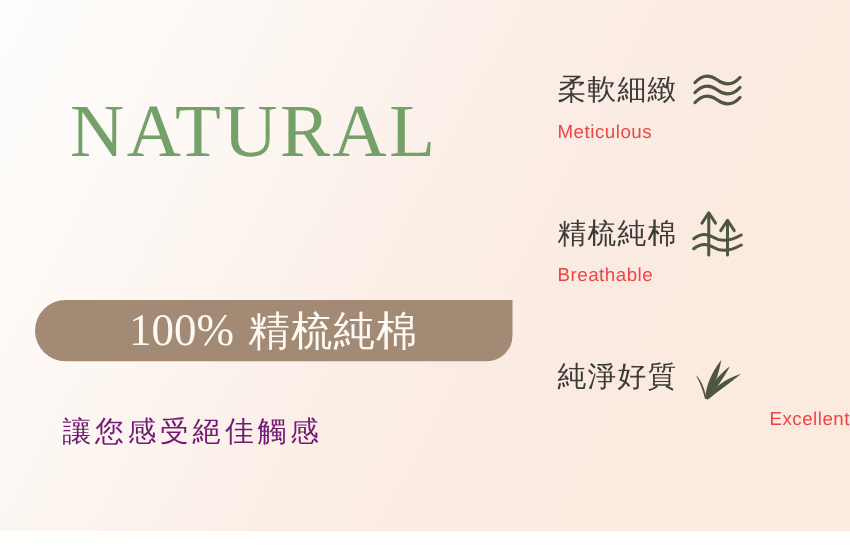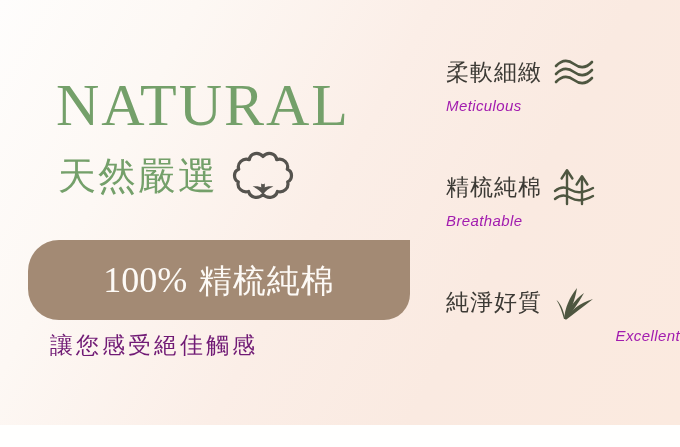--- a/index.html
+++ b/index.html
@@ -185,9 +185,8 @@
     font-size: 15px;
     line-height: 20px;
     letter-spacing: 0.4px;
-    color: #a21caf;
-    white-space: nowrap;
-    font-style: italic;
+    color: #ef4444;
+    white-space: nowrap;
   }
 </style>
 </head>

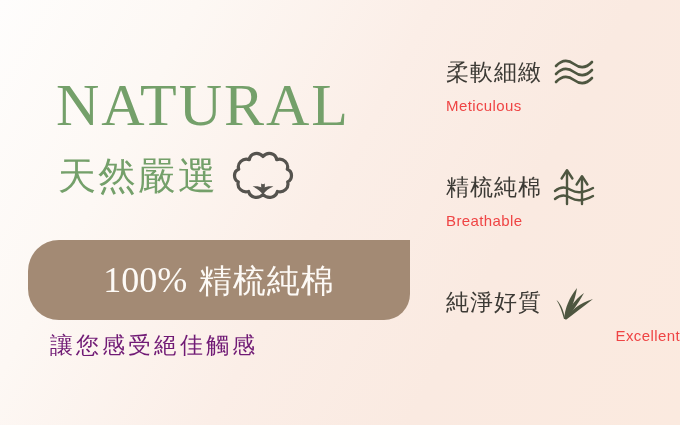--- a/index.html
+++ b/index.html
@@ -202,34 +202,6 @@
 
     <div class="headline">NATURAL</div>
 
-    <div class="subhead-row">
-      <div class="subhead">天然嚴選</div>
-
-      <svg class="cotton-icon" viewBox="0 0 62 52">
-        <g fill="none" stroke="#55534e" stroke-width="3.2" stroke-linejoin="round" stroke-linecap="round">
-          <path d="M31 6.5
-                   c4.4 -5.2 12.6 -3.6 13.7 3.2
-                   c6.6 -2.2 12.4 3.3 10.6 9.6
-                   c5.4 2.1 5.6 9.9 0.4 12.6
-                   c1.6 6.2 -4.1 11.4 -10.3 9.6
-                   c-1.7 6.3 -9.6 7.9 -14.4 3.0
-                   c-4.8 4.9 -12.7 3.3 -14.4 -3.0
-                   c-6.2 1.8 -11.9 -3.4 -10.3 -9.6
-                   c-5.2 -2.7 -5.0 -10.5 0.4 -12.6
-                   c-1.8 -6.3 4.0 -11.8 10.6 -9.6
-                   C18.4 2.9 26.6 1.3 31 6.5 Z"></path>
-        </g>
-        <g fill="#55534e">
-          <path d="M31 44.5 c-2.6 -3.4 -6.0 -6.2 -10.4 -7.9
-                   c3.4 -0.7 7.0 -0.2 10.4 1.6 Z"></path>
-          <path d="M31 44.5 c2.6 -3.4 6.0 -6.2 10.4 -7.9
-                   c-3.4 -0.7 -7.0 -0.2 -10.4 1.6 Z"></path>
-          <path d="M31 44.8 c-1.5 -3.9 -2.1 -7.6 -1.8 -11.2
-                   c1.2 0.9 2.4 0.9 3.6 0
-                   c0.3 3.6 -0.3 7.3 -1.8 11.2 Z"></path>
-        </g>
-      </svg>
-    </div>
 
     <div class="badge">
       <span class="badge-text"><span class="badge-pct">100%</span>&nbsp;<span>精梳純棉</span></span>

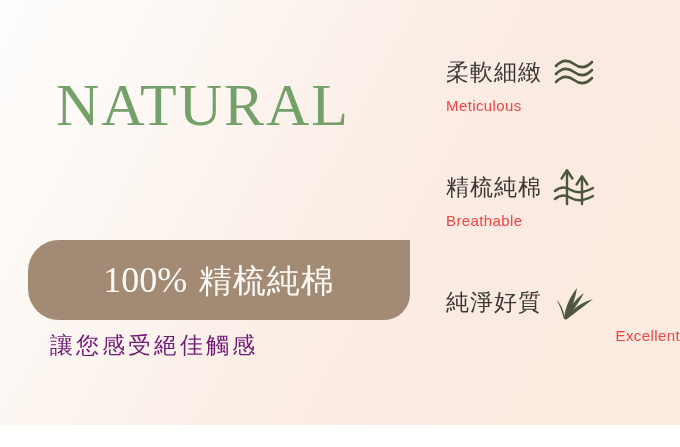--- a/index.html
+++ b/index.html
@@ -108,7 +108,7 @@
     left: 28px;
     top: 240px;
     width: 382px;
-    height: 80px;
+    height: 49px;
     background: #a38a74;
     border-radius: 31px 0 26px 31px;
     display: flex;

